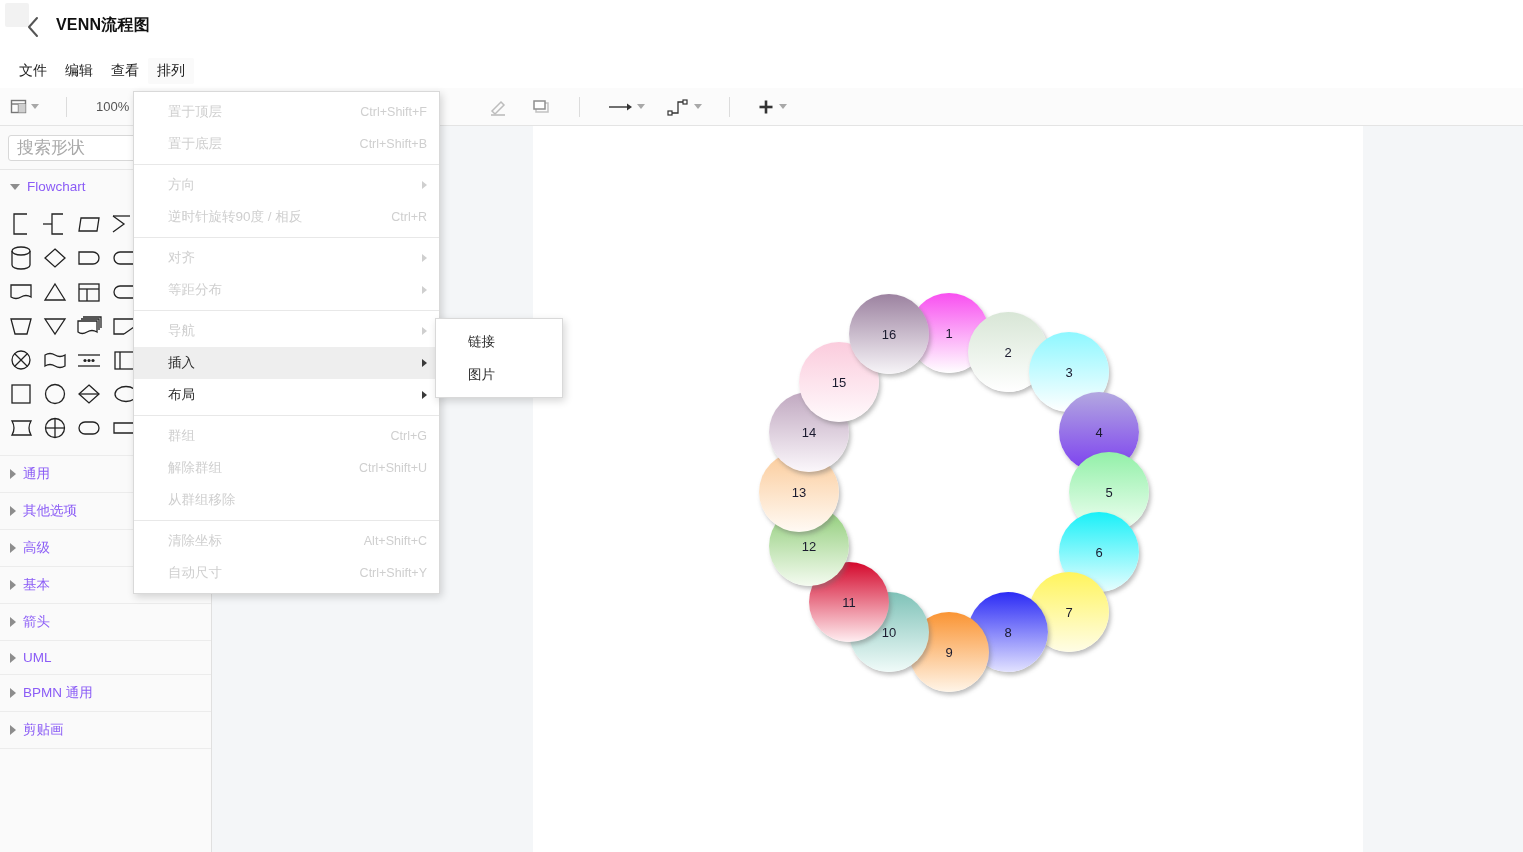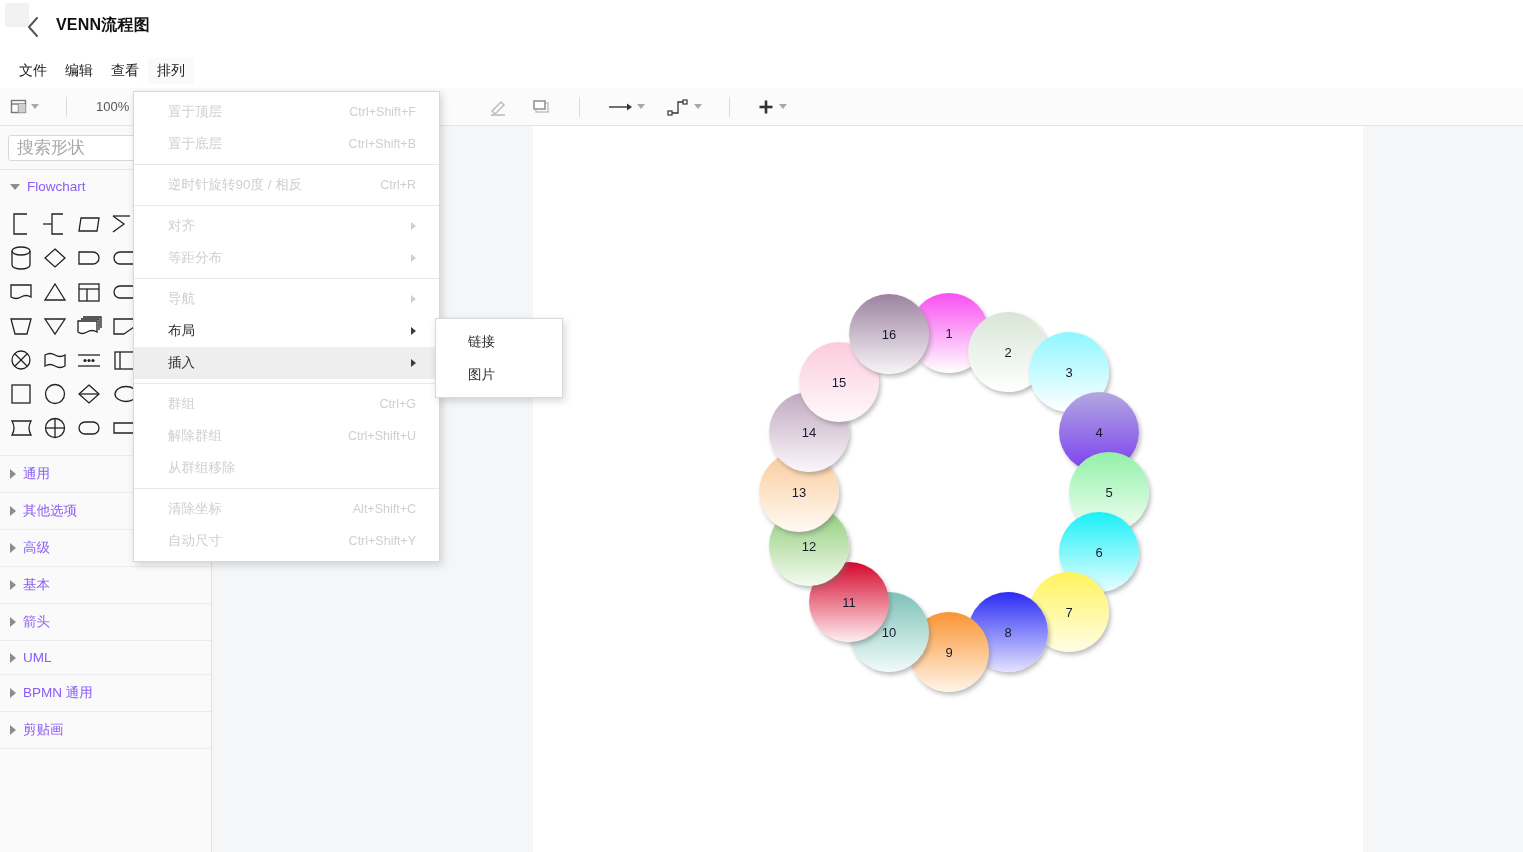--- a/index.html
+++ b/index.html
@@ -116,7 +116,7 @@
   }
   .dd-item {
     position: relative; display: flex; align-items: center;
-    height: 32px; padding: 0 23px 0 34px; font-size: 13.5px;
+    height: 32px; padding: 0 12px 0 34px; font-size: 13.5px;
     color: #2b2b2b; cursor: pointer; white-space: nowrap;
   }
   .dd-item.disabled { color: #cfcfcf; cursor: default; }

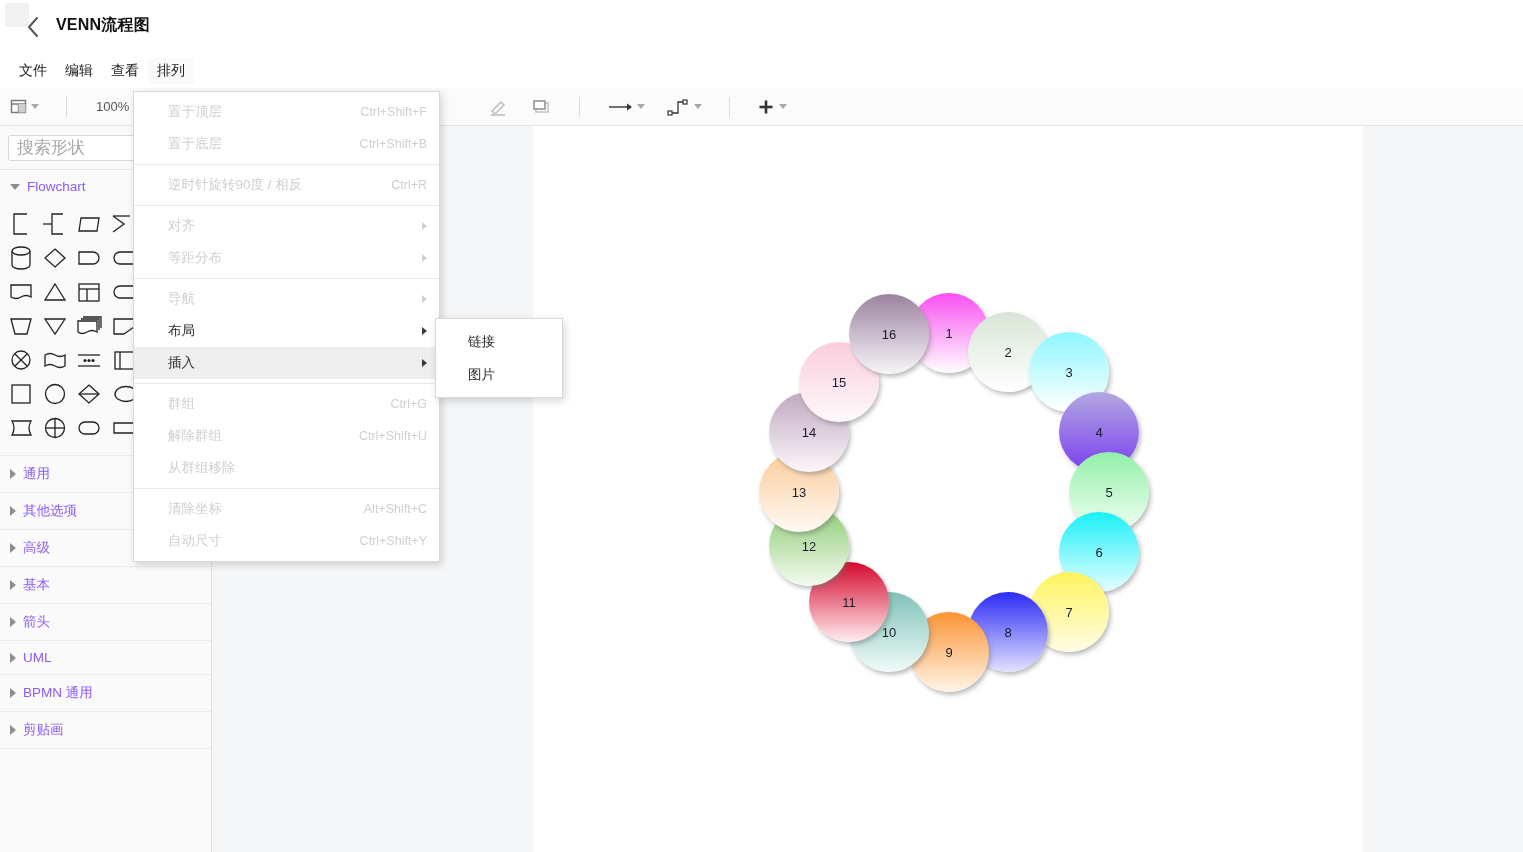--- a/index.html
+++ b/index.html
@@ -511,6 +511,10 @@
       </div>
       <div class="dd-sep"></div>
       <div class="dd-item disabled">
+        <span>方向</span>
+        <span class="dd-arrow"></span>
+      </div>
+      <div class="dd-item disabled">
         <span>逆时针旋转90度 / 相反</span>
         <span class="dd-shortcut">Ctrl+R</span>
       </div>

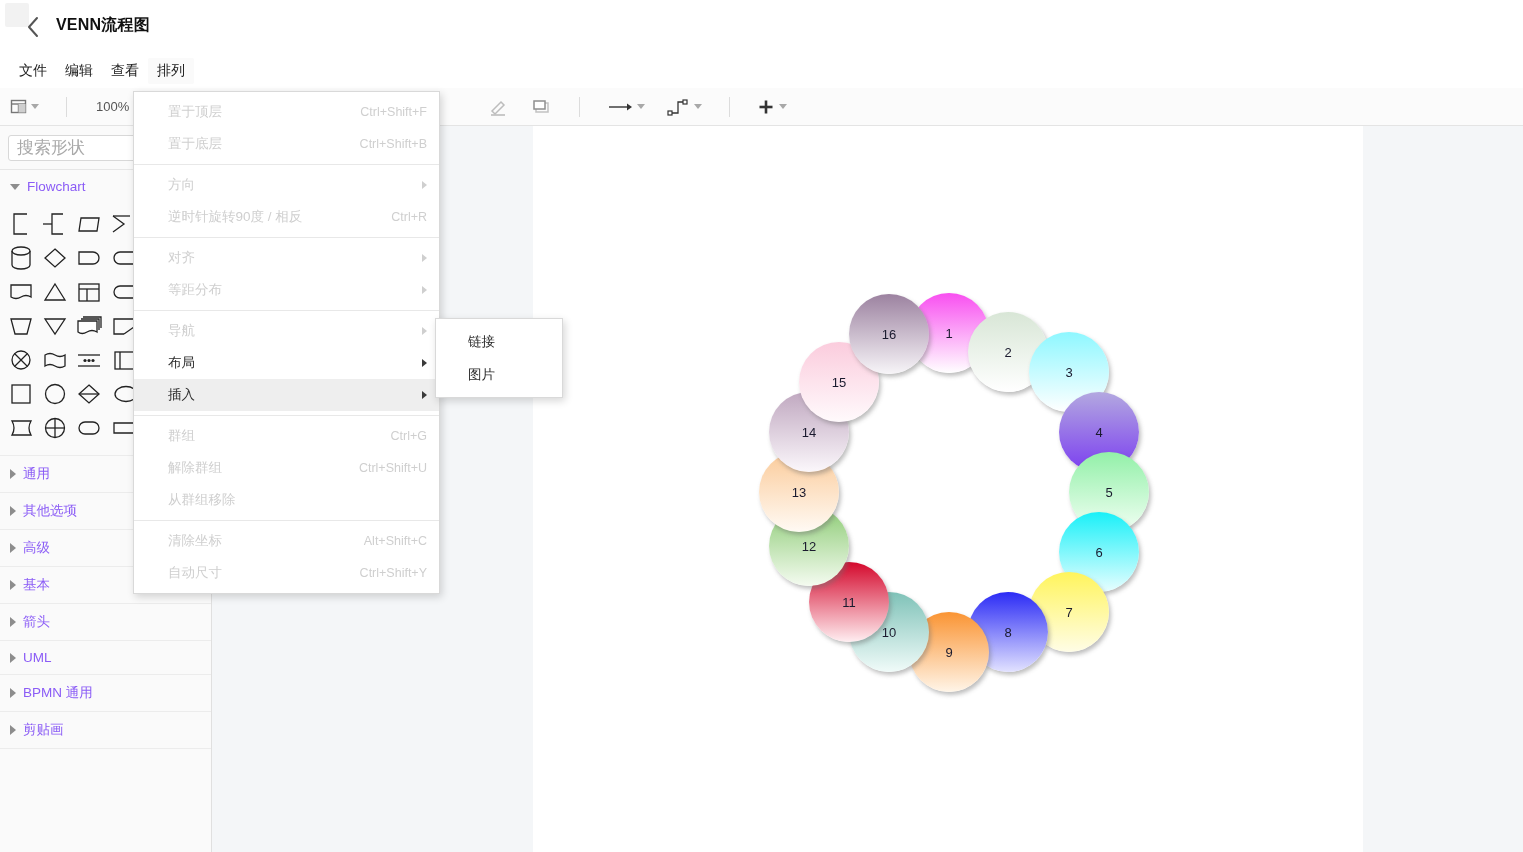--- a/index.html
+++ b/index.html
@@ -532,12 +532,12 @@
         <span>导航</span>
         <span class="dd-arrow"></span>
       </div>
+      <div class="dd-item enabled hl">
+        <span>插入</span>
+        <span class="dd-arrow"></span>
+      </div>
       <div class="dd-item enabled">
         <span>布局</span>
-        <span class="dd-arrow"></span>
-      </div>
-      <div class="dd-item enabled hl">
-        <span>插入</span>
         <span class="dd-arrow"></span>
       </div>
       <div class="dd-sep"></div>

